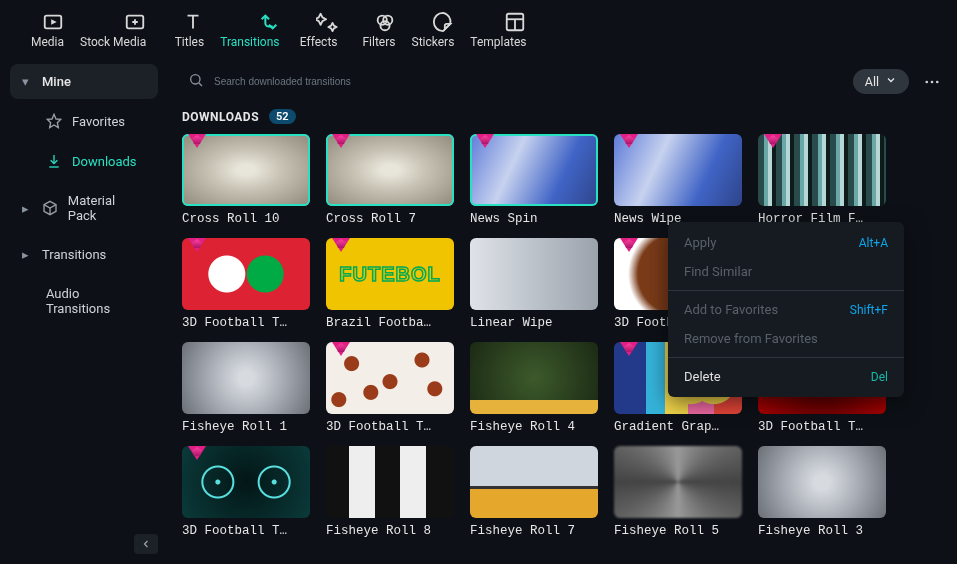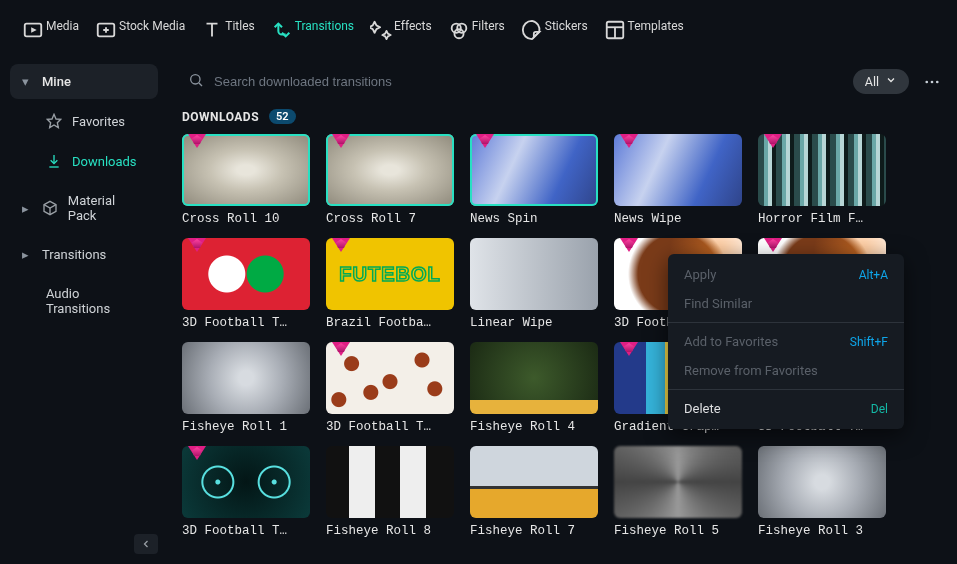--- a/index.html
+++ b/index.html
@@ -17,7 +17,7 @@
   height: 58px;
 }
 .topitem {
-  display: flex; flex-direction: row; align-items: flex-start; justify-content: center;
+  display: flex; flex-direction: column; align-items: flex-end; justify-content: center;
   gap: 2px; padding: 0 8px; min-width: 58px;
   color: #d8d8d8; cursor: pointer;
 }

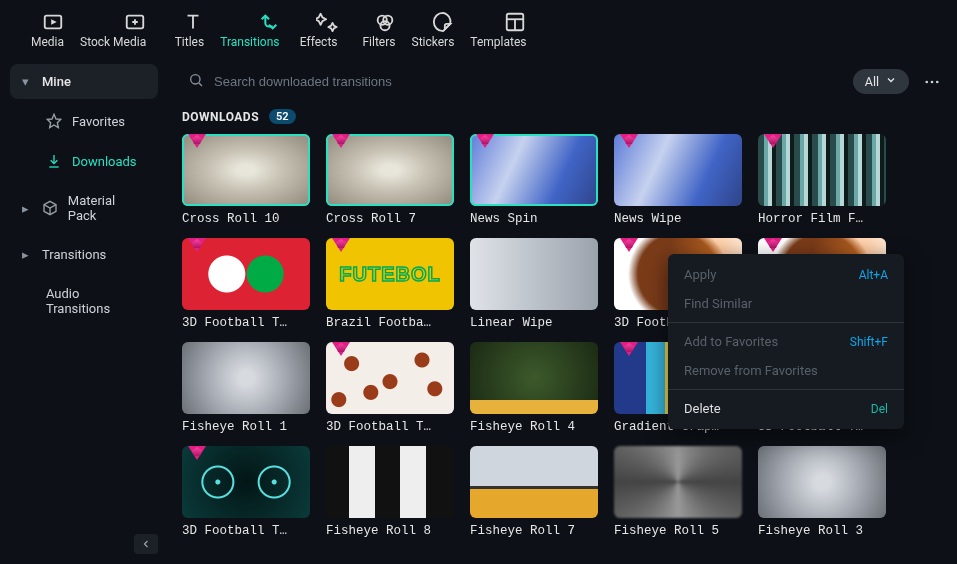--- a/index.html
+++ b/index.html
@@ -58,7 +58,7 @@
 }
 .searchwrap input {
   flex:1; background:transparent; border:none; outline:none;
-  color:#ec4899; font-size:13px;
+  color:#ec4899; font-size:10px;
 }
 .searchwrap input::placeholder { color:#6e7681; }
 .filterchip {

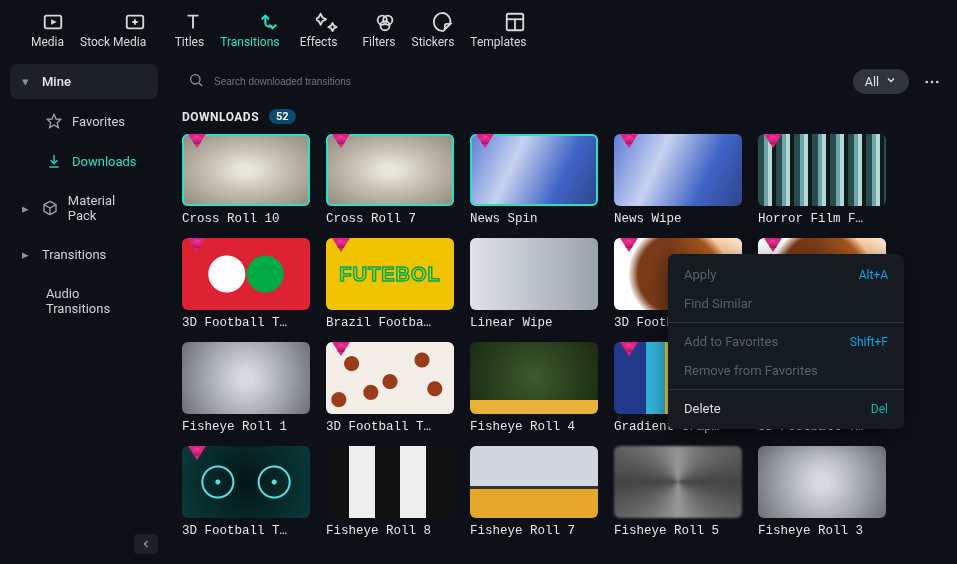--- a/index.html
+++ b/index.html
@@ -150,7 +150,7 @@
 .bg-swirl { background: conic-gradient(from 90deg at 50% 50%, #444,#999,#444,#999,#444); filter:blur(.8px);}
 
 .ctxmenu {
-  position:absolute; top:196px; left:500px;
+  position:absolute; top:164px; left:500px;
   width:236px; background:#161b22; border-radius:6px;
   box-shadow: 0 6px 22px rgba(0,0,0,.55);
   padding:6px 0; z-index:50;

